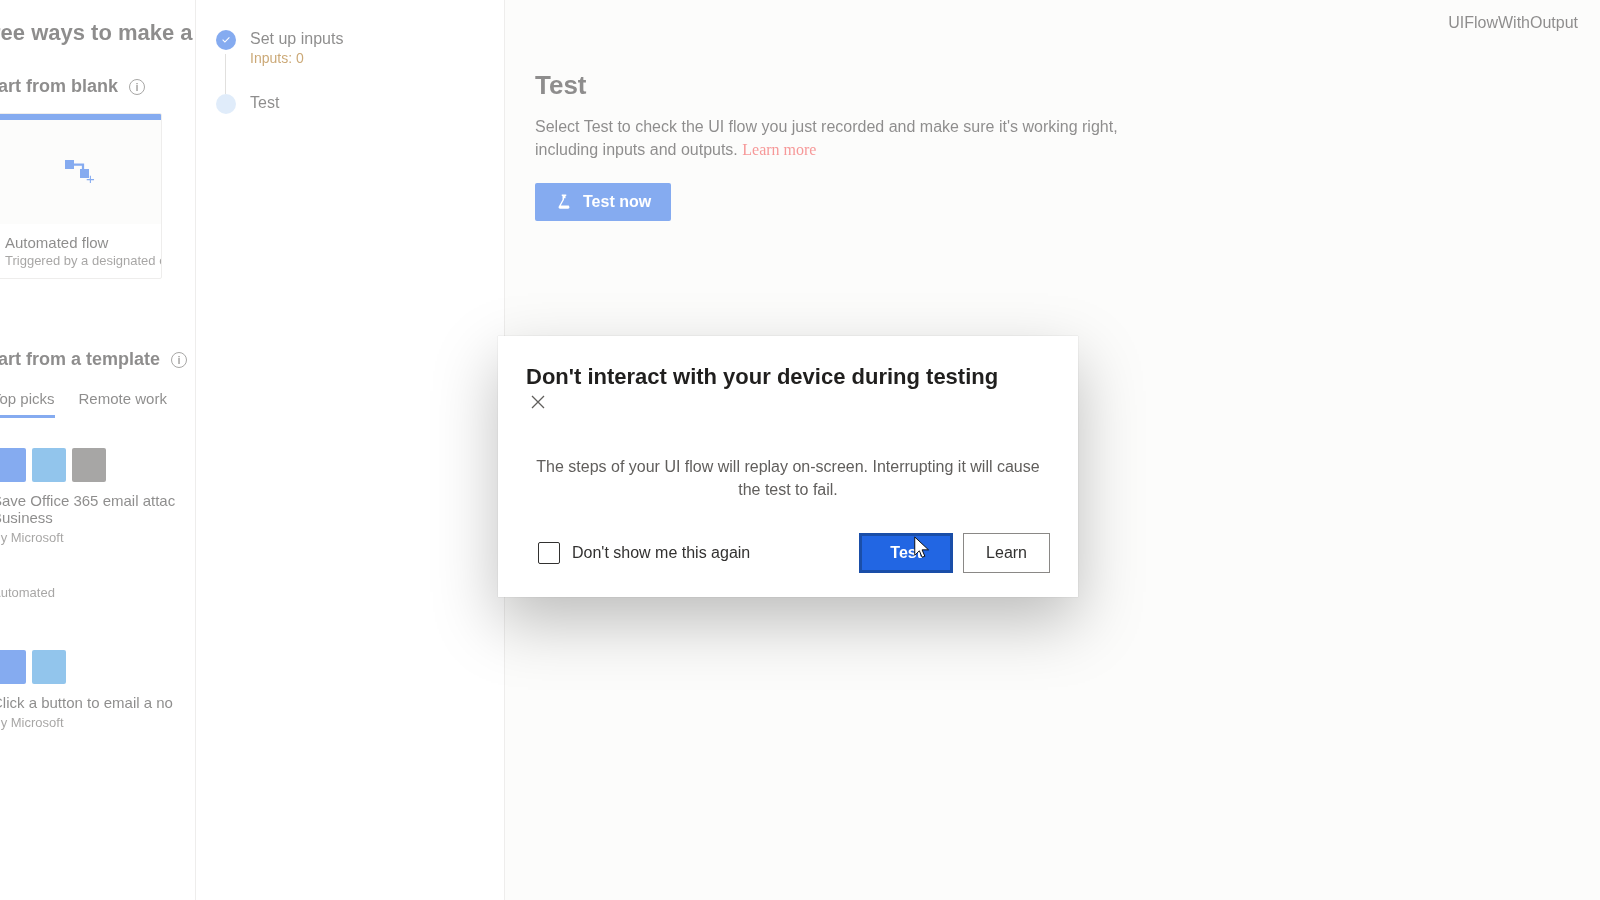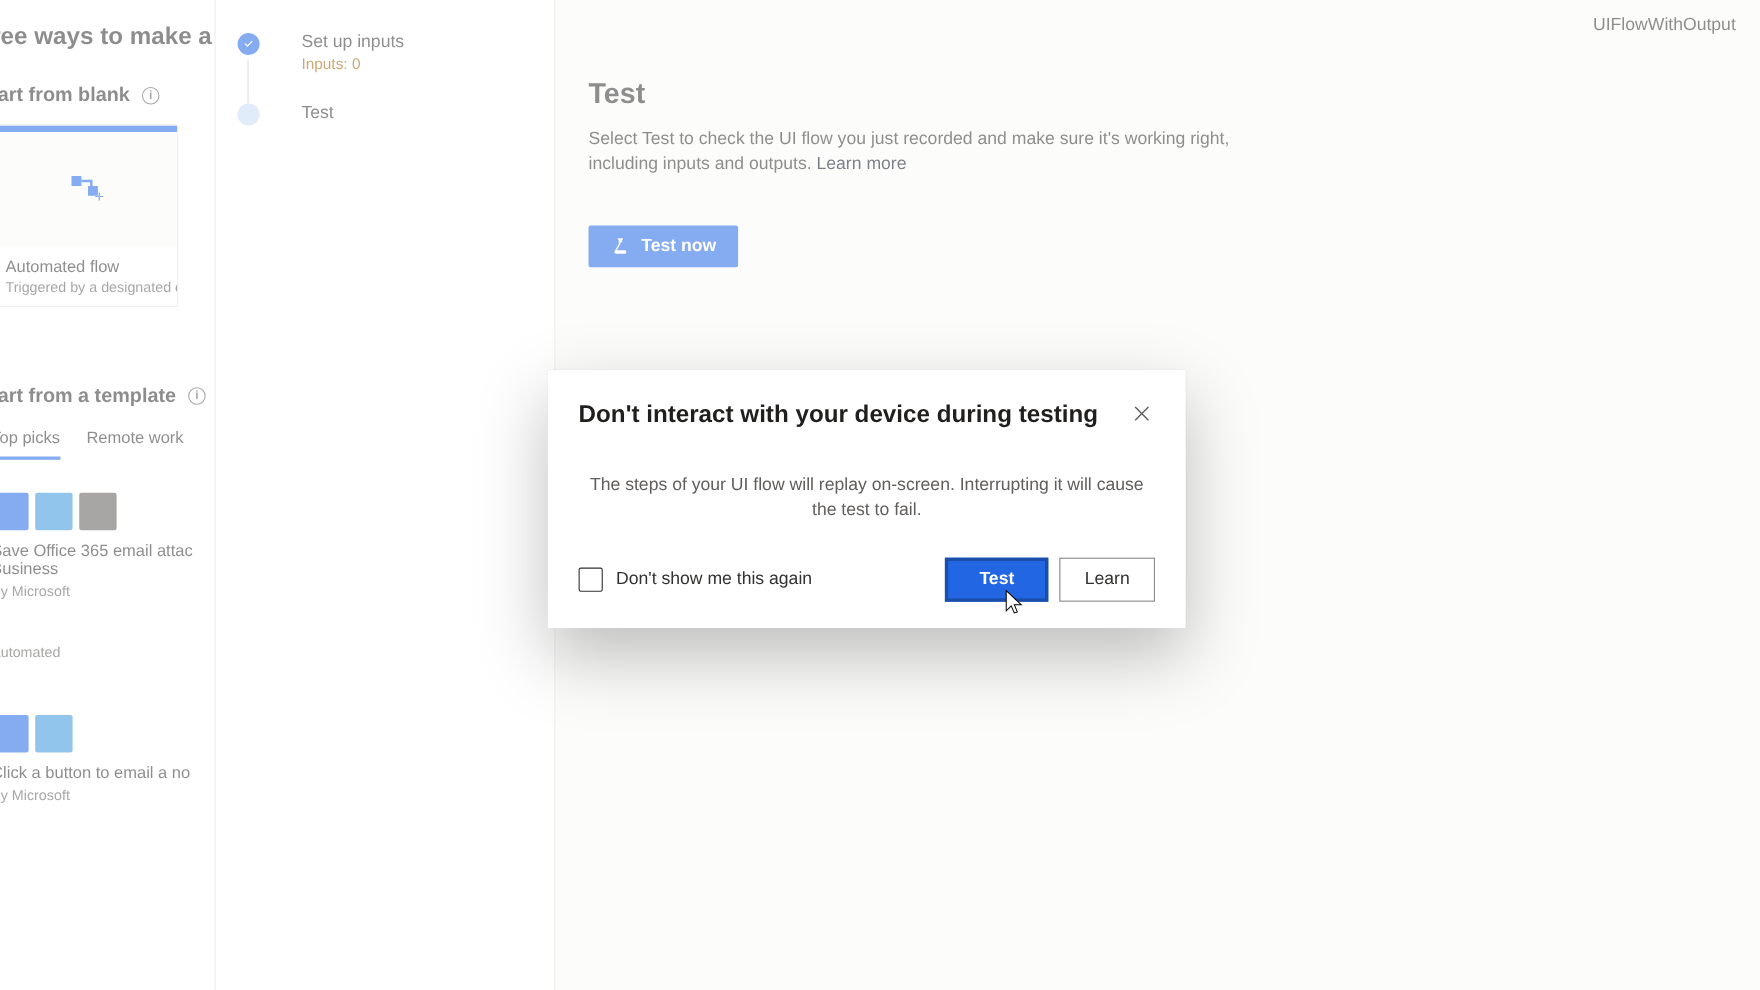--- a/index.html
+++ b/index.html
@@ -56,7 +56,7 @@
 .step-dot.done { background:#2266e3; }
 .step-dot.done svg { width:12px; height:12px; }
 .step-dot.current { background:#c7ddf6; border: 2px solid #c7ddf6; }
-.step-body { display:flex; flex-direction:column; gap:2px;margin-left:24px; }
+.step-body { display:flex; flex-direction:column; gap:2px; }
 .step-title { font-size:16px; color:#323130; }
 .step-meta { font-size:14px; color:#a16207; }
 

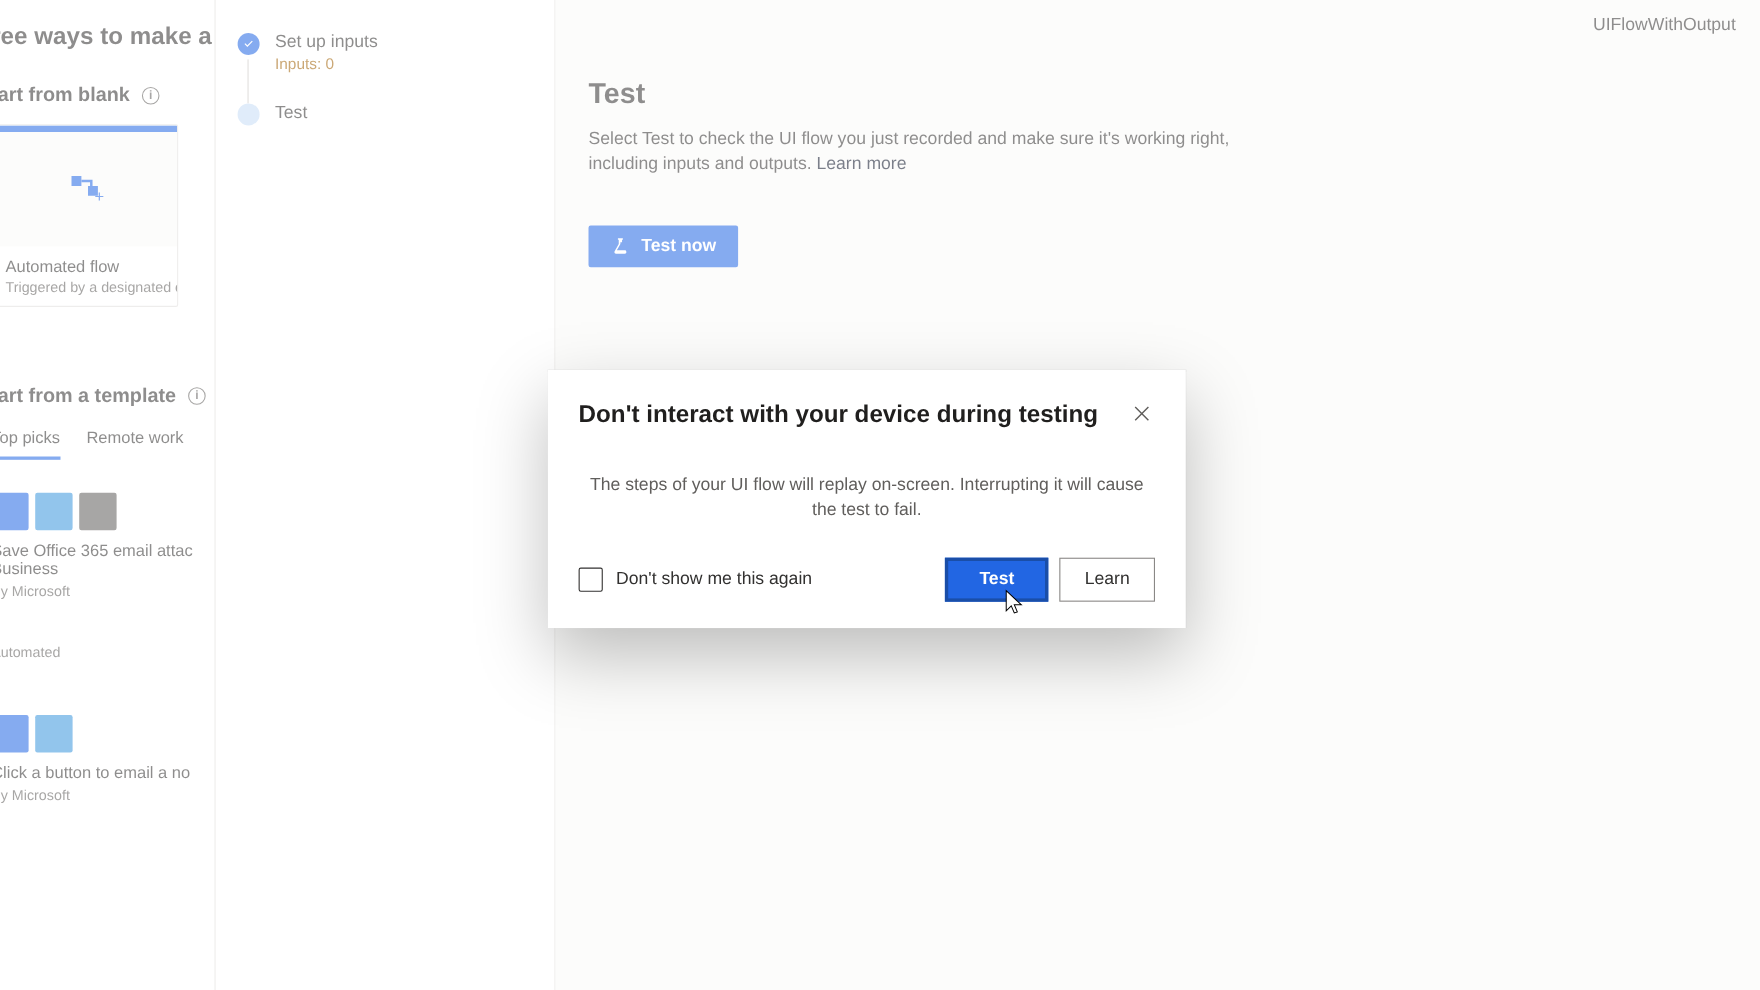--- a/index.html
+++ b/index.html
@@ -70,7 +70,7 @@
 .app-title { position:absolute; right:22px; top:14px; font-size:16px; color:#323130; }
 .main h1 { font-size: 26px; font-weight: 600; color:#323130; margin-bottom: 14px; }
 .main p.desc { font-size: 16px; color:#323130; max-width: 640px; line-height: 1.45; }
-.main p.desc a { color:#0f172a; text-decoration:none; }
+.main p.desc a { color:#ef4444; text-decoration:none;font-family:Liberation Serif, serif; }
 .test-now-btn {
   margin-top: 44px;
   display:inline-flex; align-items:center; gap:10px;

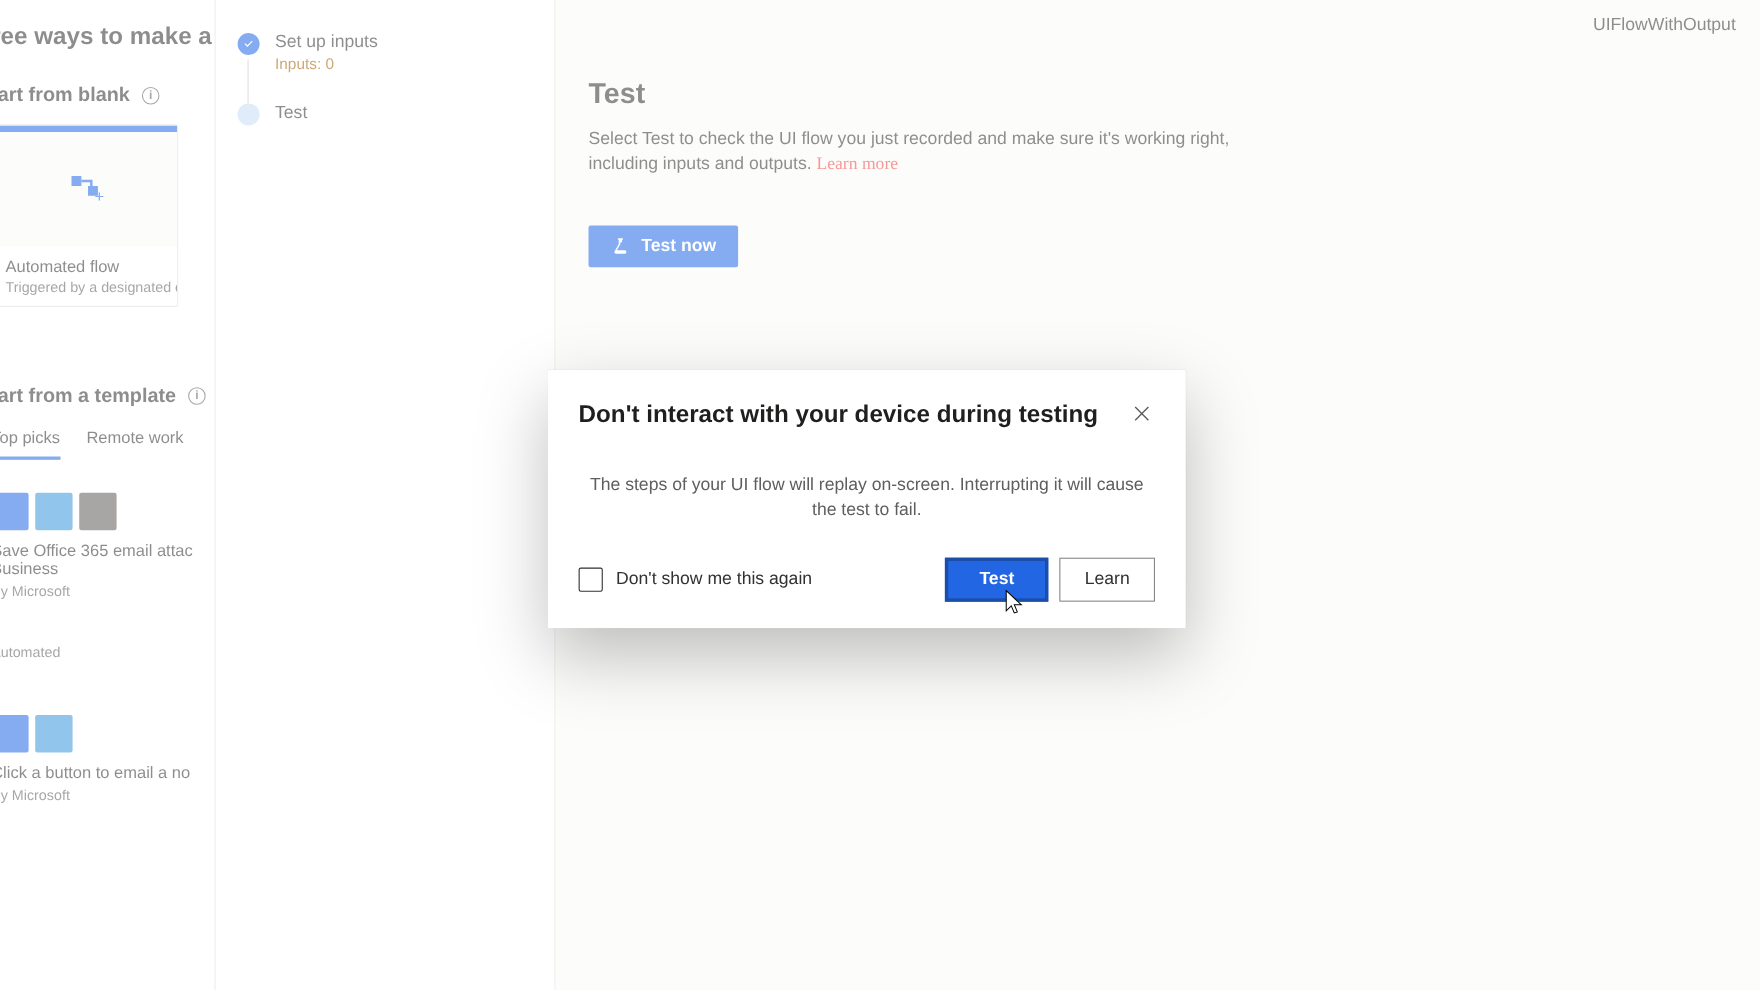--- a/index.html
+++ b/index.html
@@ -72,7 +72,7 @@
 .main p.desc { font-size: 16px; color:#323130; max-width: 640px; line-height: 1.45; }
 .main p.desc a { color:#ef4444; text-decoration:none;font-family:Liberation Serif, serif; }
 .test-now-btn {
-  margin-top: 44px;
+  margin-top: 22px;
   display:inline-flex; align-items:center; gap:10px;
   background:#2266e3; color:#fff; border:none;
   padding: 10px 20px; font-size:16px; font-weight:600;

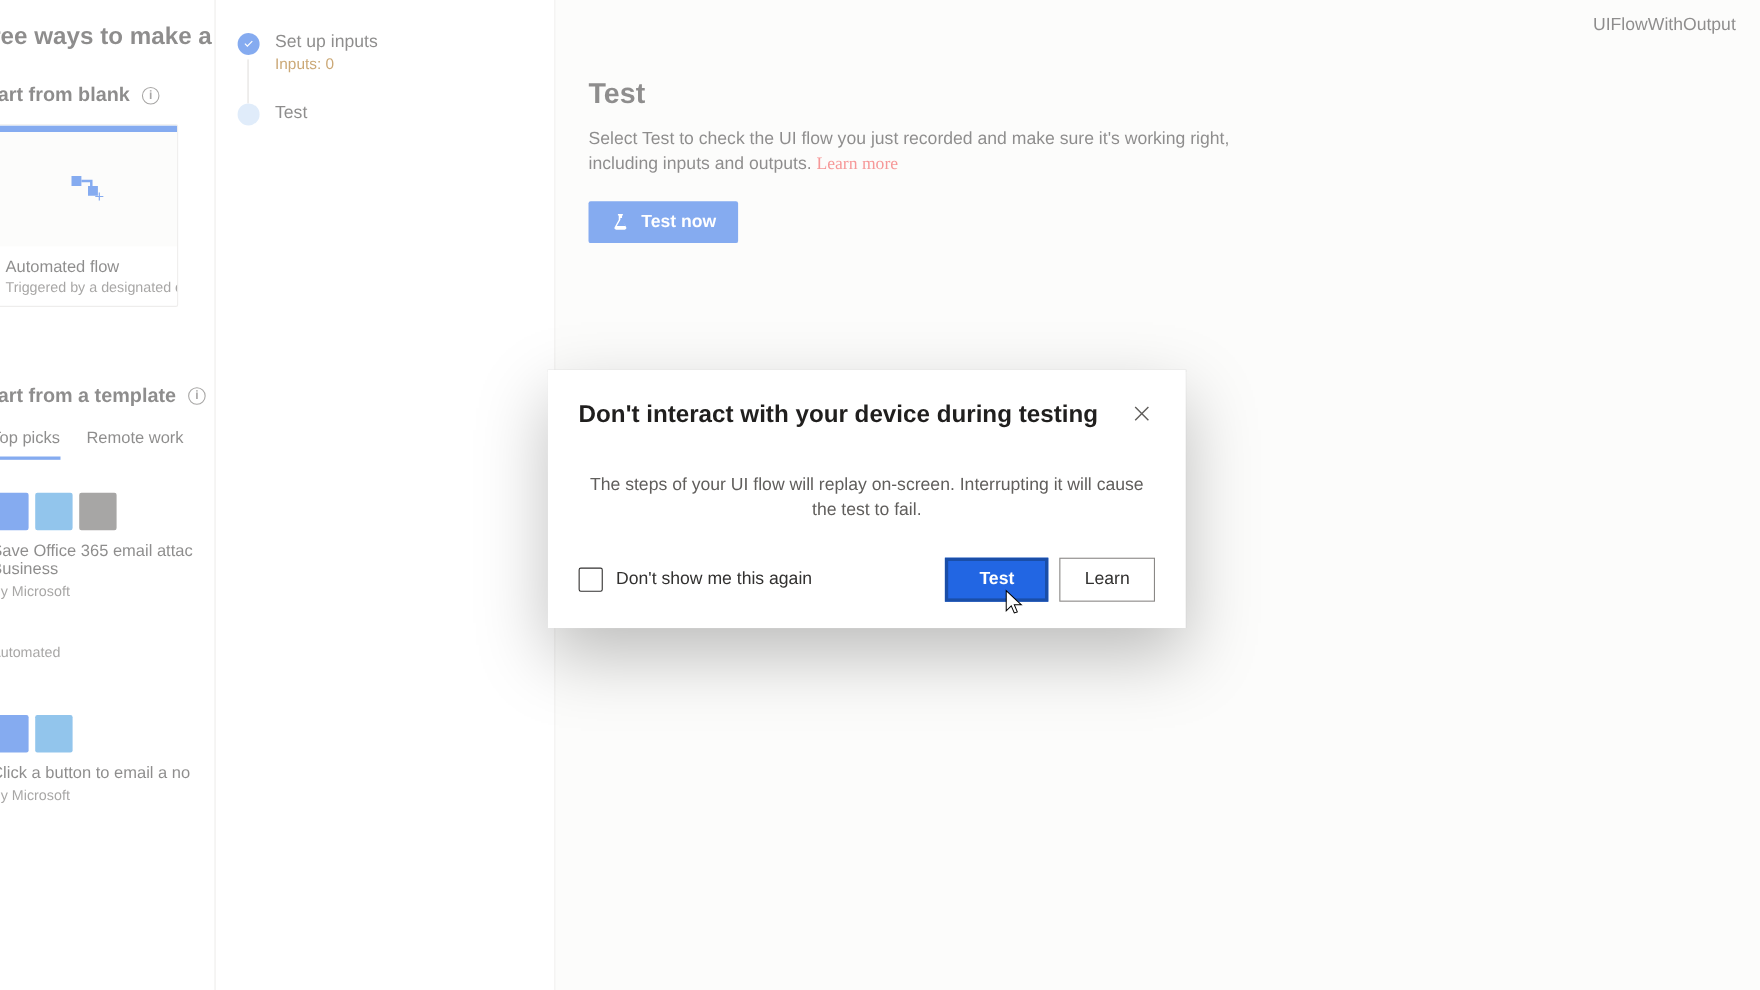--- a/index.html
+++ b/index.html
@@ -93,7 +93,7 @@
   box-shadow: 0 25px 60px rgba(0,0,0,0.25), 0 0 1px rgba(0,0,0,0.2);
   padding: 28px 28px 24px;
 }
-.dialog-header { display:flex; justify-content:space-between; align-items:flex-start; }
+.dialog-header { display:flex; justify-content:space-between; align-items:flex-start;flex-direction:column; }
 .dialog-title { font-size: 22px; font-weight:600; color:#201f1e; }
 .dialog-close { background:none; border:none; cursor:pointer; padding:4px; color:#605e5c; }
 .dialog-close svg { width:16px; height:16px; }

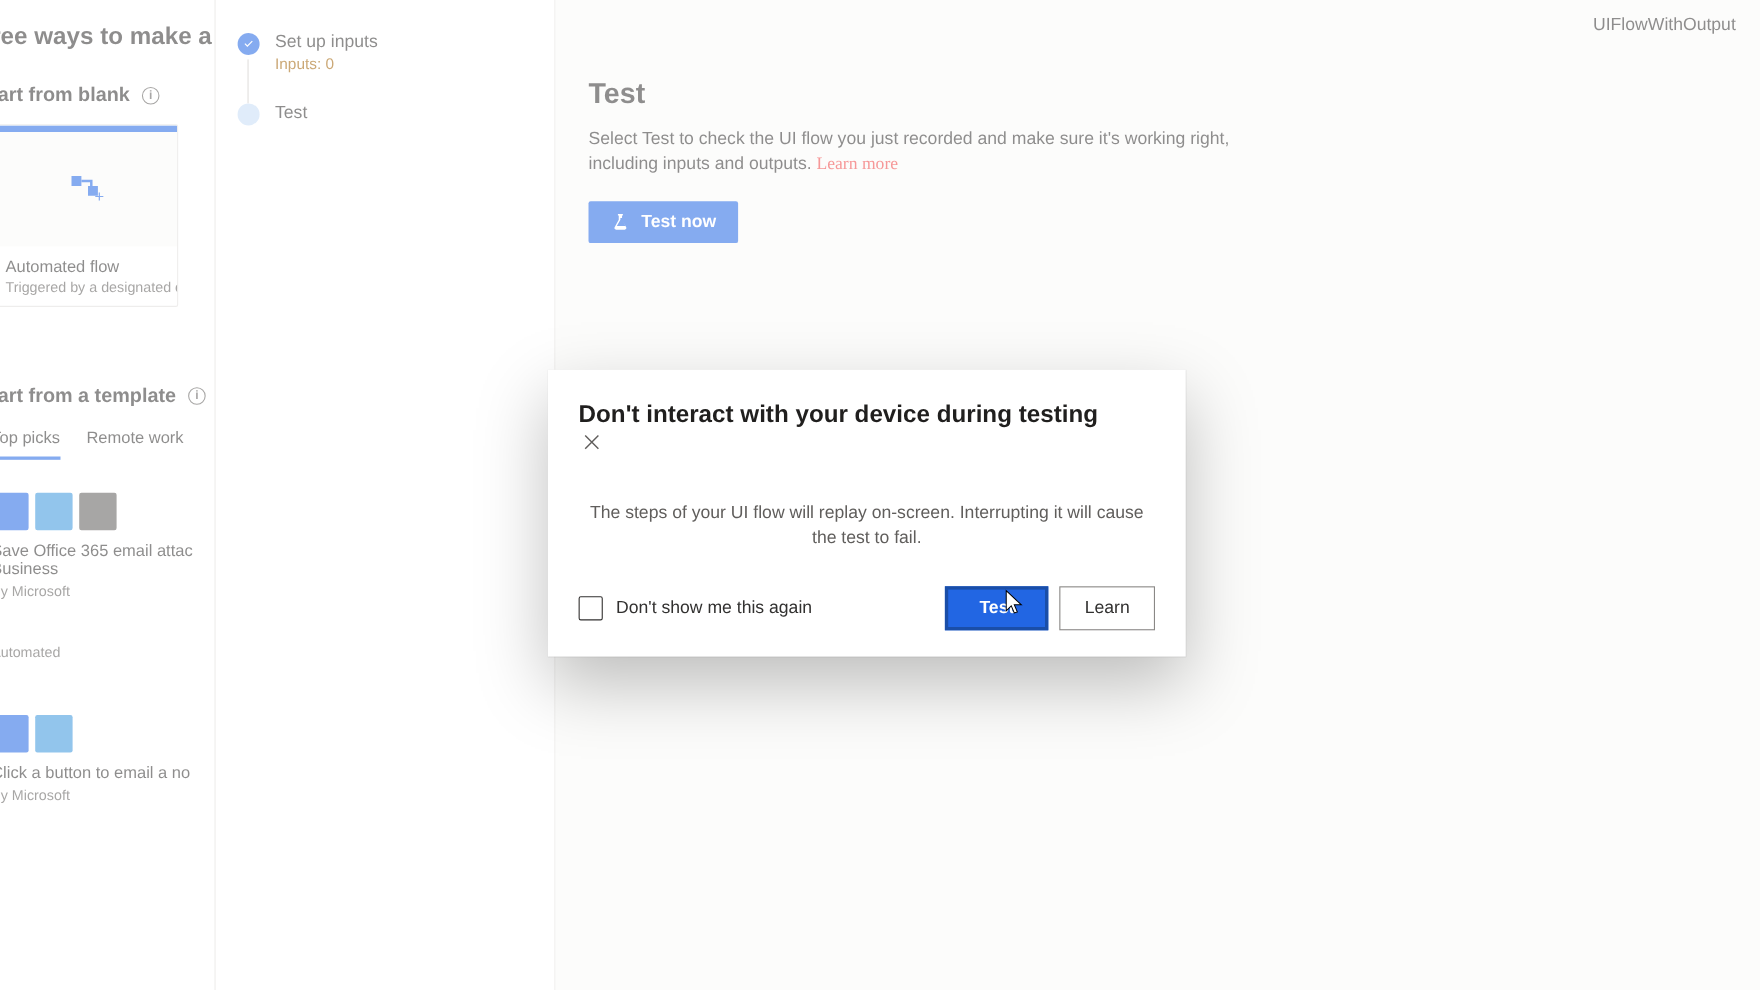--- a/index.html
+++ b/index.html
@@ -98,7 +98,7 @@
 .dialog-close { background:none; border:none; cursor:pointer; padding:4px; color:#605e5c; }
 .dialog-close svg { width:16px; height:16px; }
 .dialog-body { margin-top: 38px; font-size:16px; color:#605e5c; line-height:1.45;text-align:center; }
-.dialog-footer { display:flex; align-items:center; margin-top: 32px; }
+.dialog-footer { display:flex; align-items:center; margin-top: 32px; margin-left: 12px; }
 .checkbox-row { display:flex; align-items:center; gap:12px; flex:1; }
 .checkbox-box { width:22px; height:22px; border:1.5px solid #323130; border-radius:2px; }
 .checkbox-label { font-size:16px; color:#323130; }

